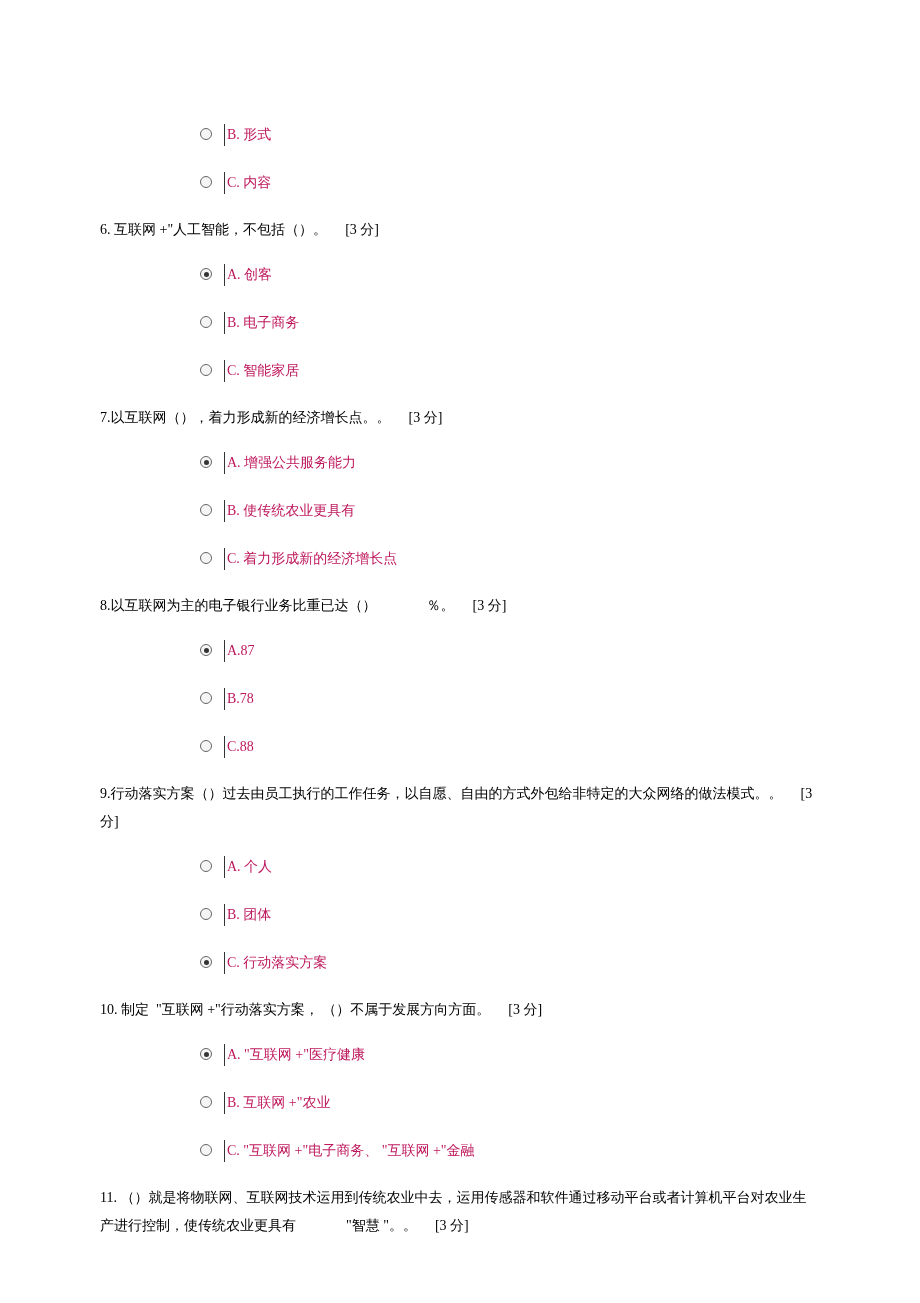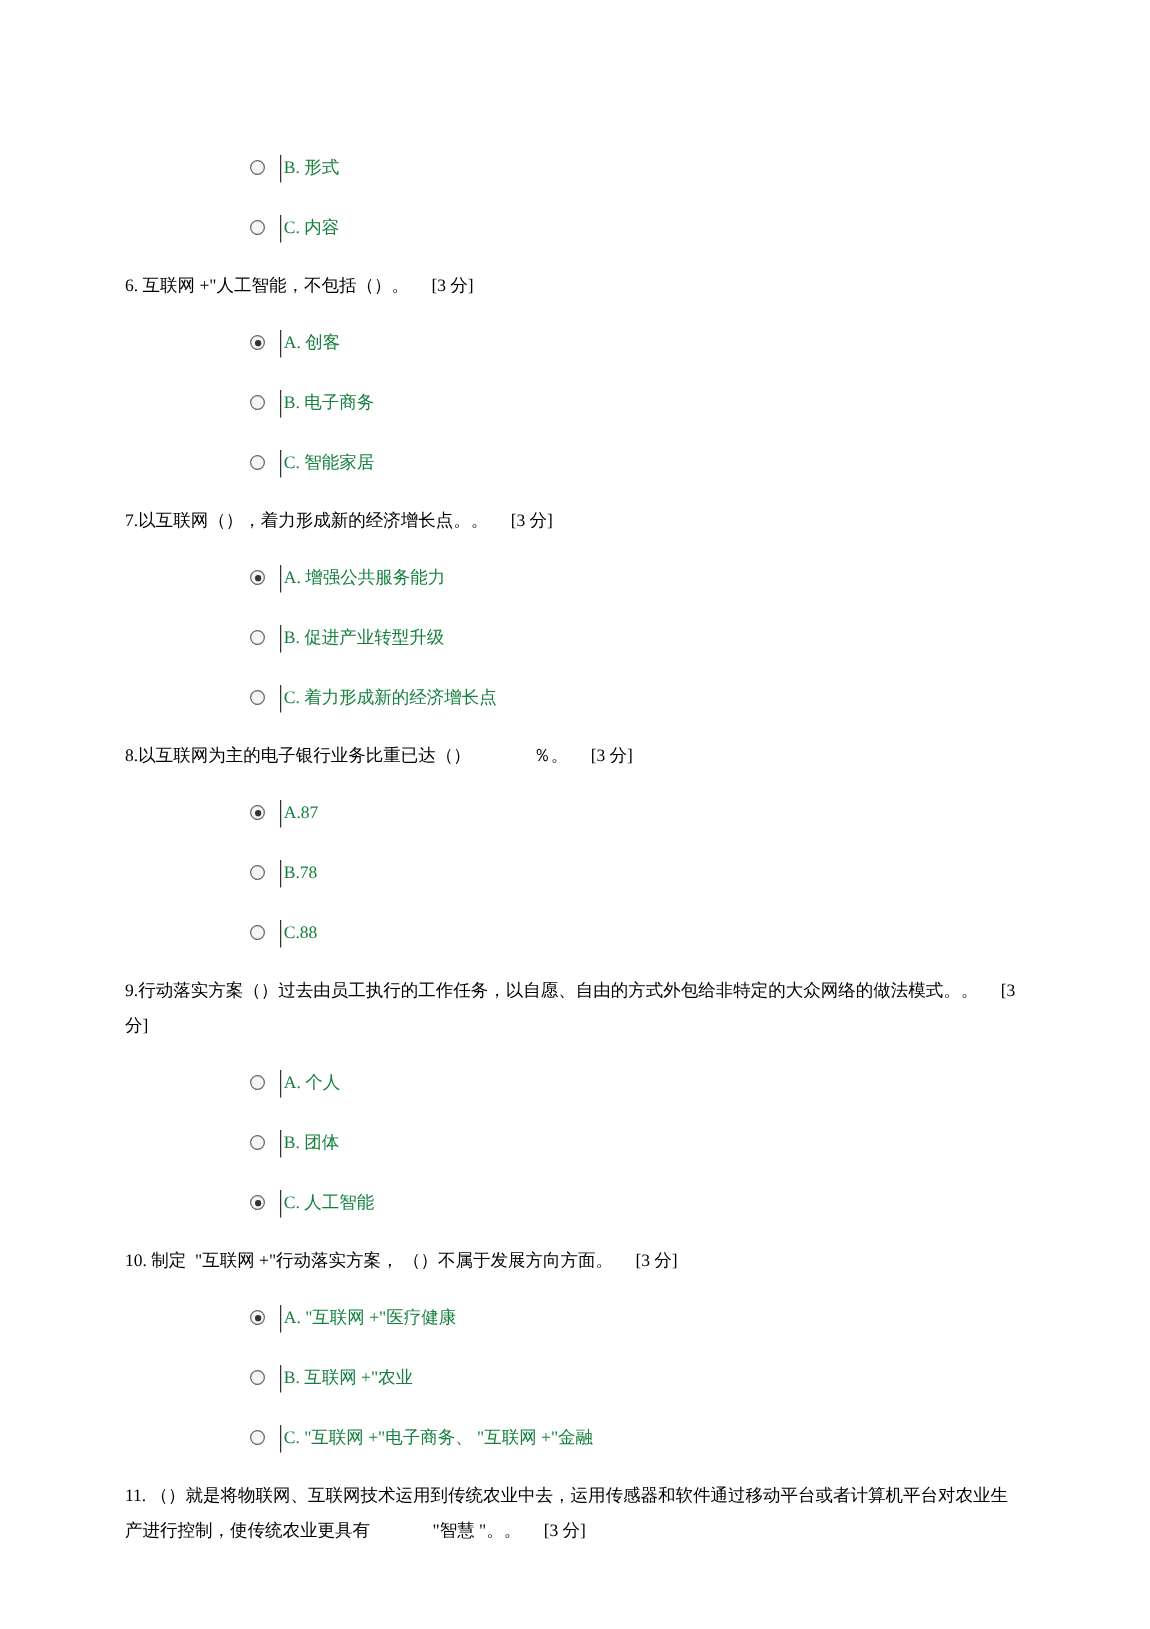--- a/index.html
+++ b/index.html
@@ -53,7 +53,7 @@
     }
     .option-label {
       font-size: 14px;
-      color: #15803d;
+      color: #be185d;
       align-self: flex-end;
       padding-bottom: 0;
     }

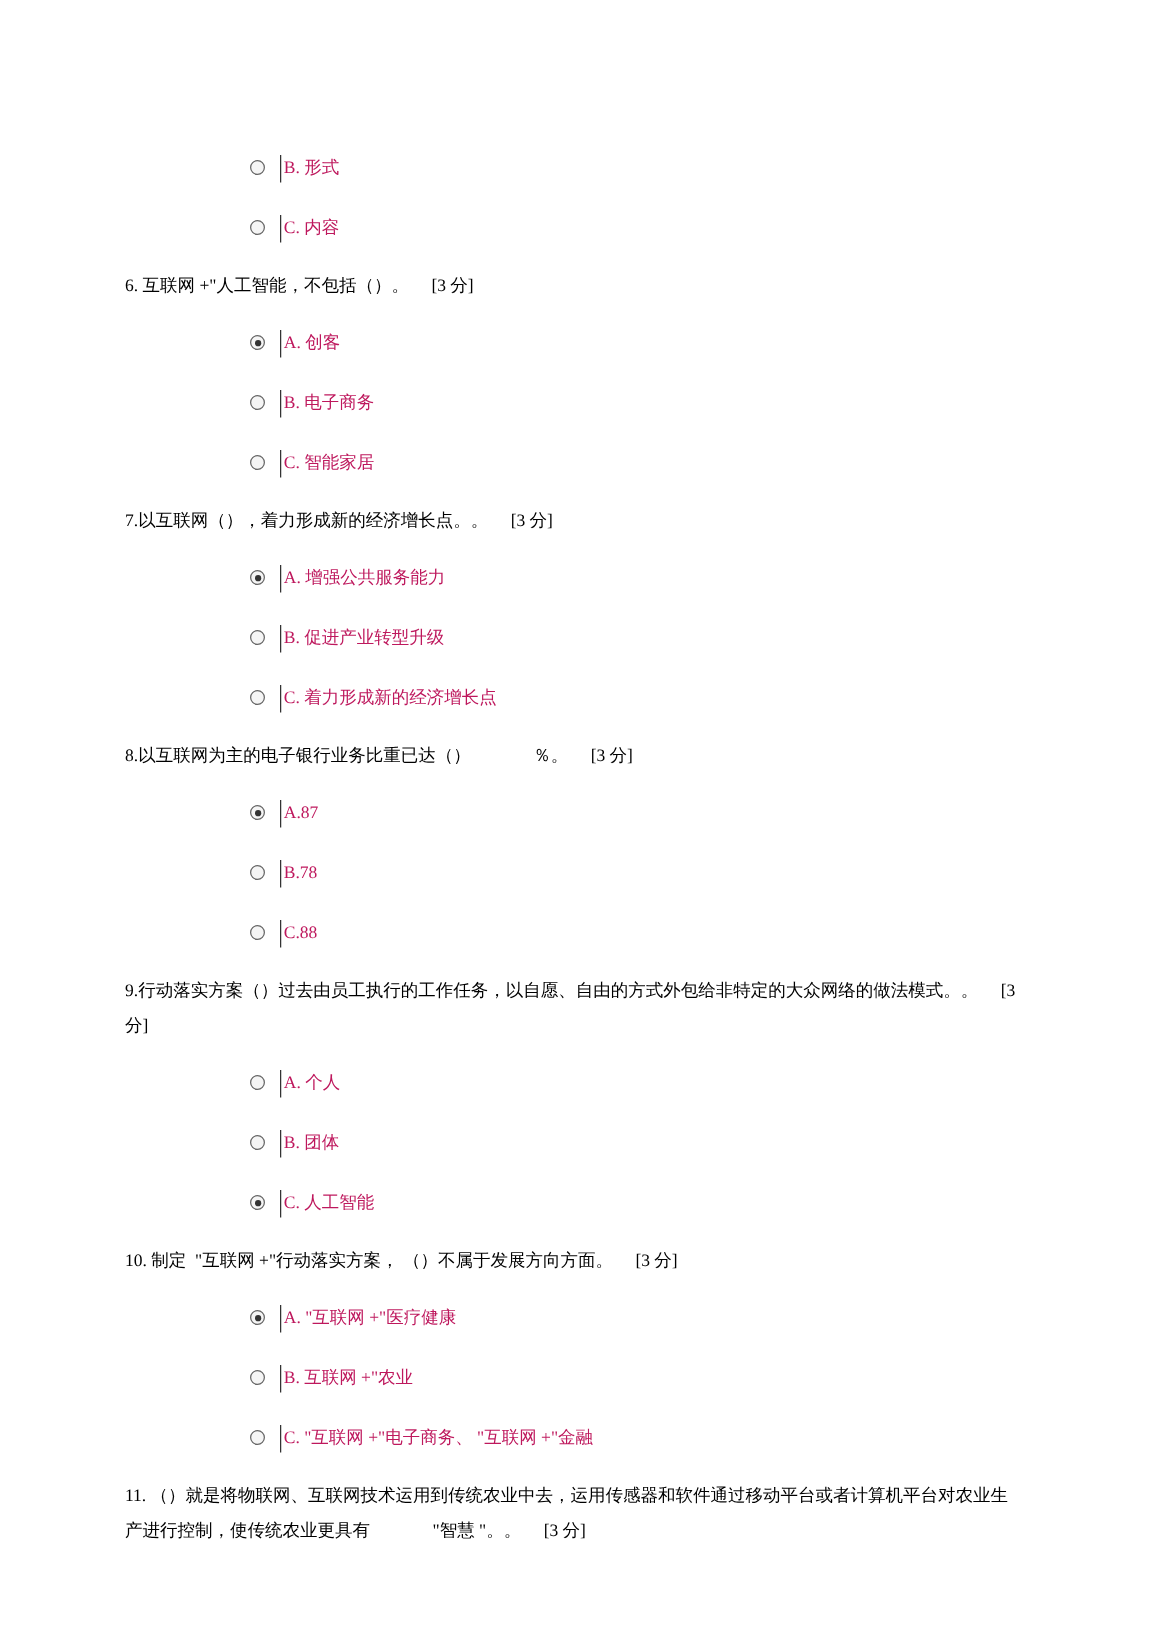--- a/index.html
+++ b/index.html
@@ -123,7 +123,7 @@
 <div class="option-row">
   <span class="radio"></span>
   <span class="sep"></span>
-  <span class="option-label">B. 促进产业转型升级</span>
+  <span class="option-label">B. 使传统农业更具有</span>
 </div>
 <div class="option-row">
   <span class="radio"></span>

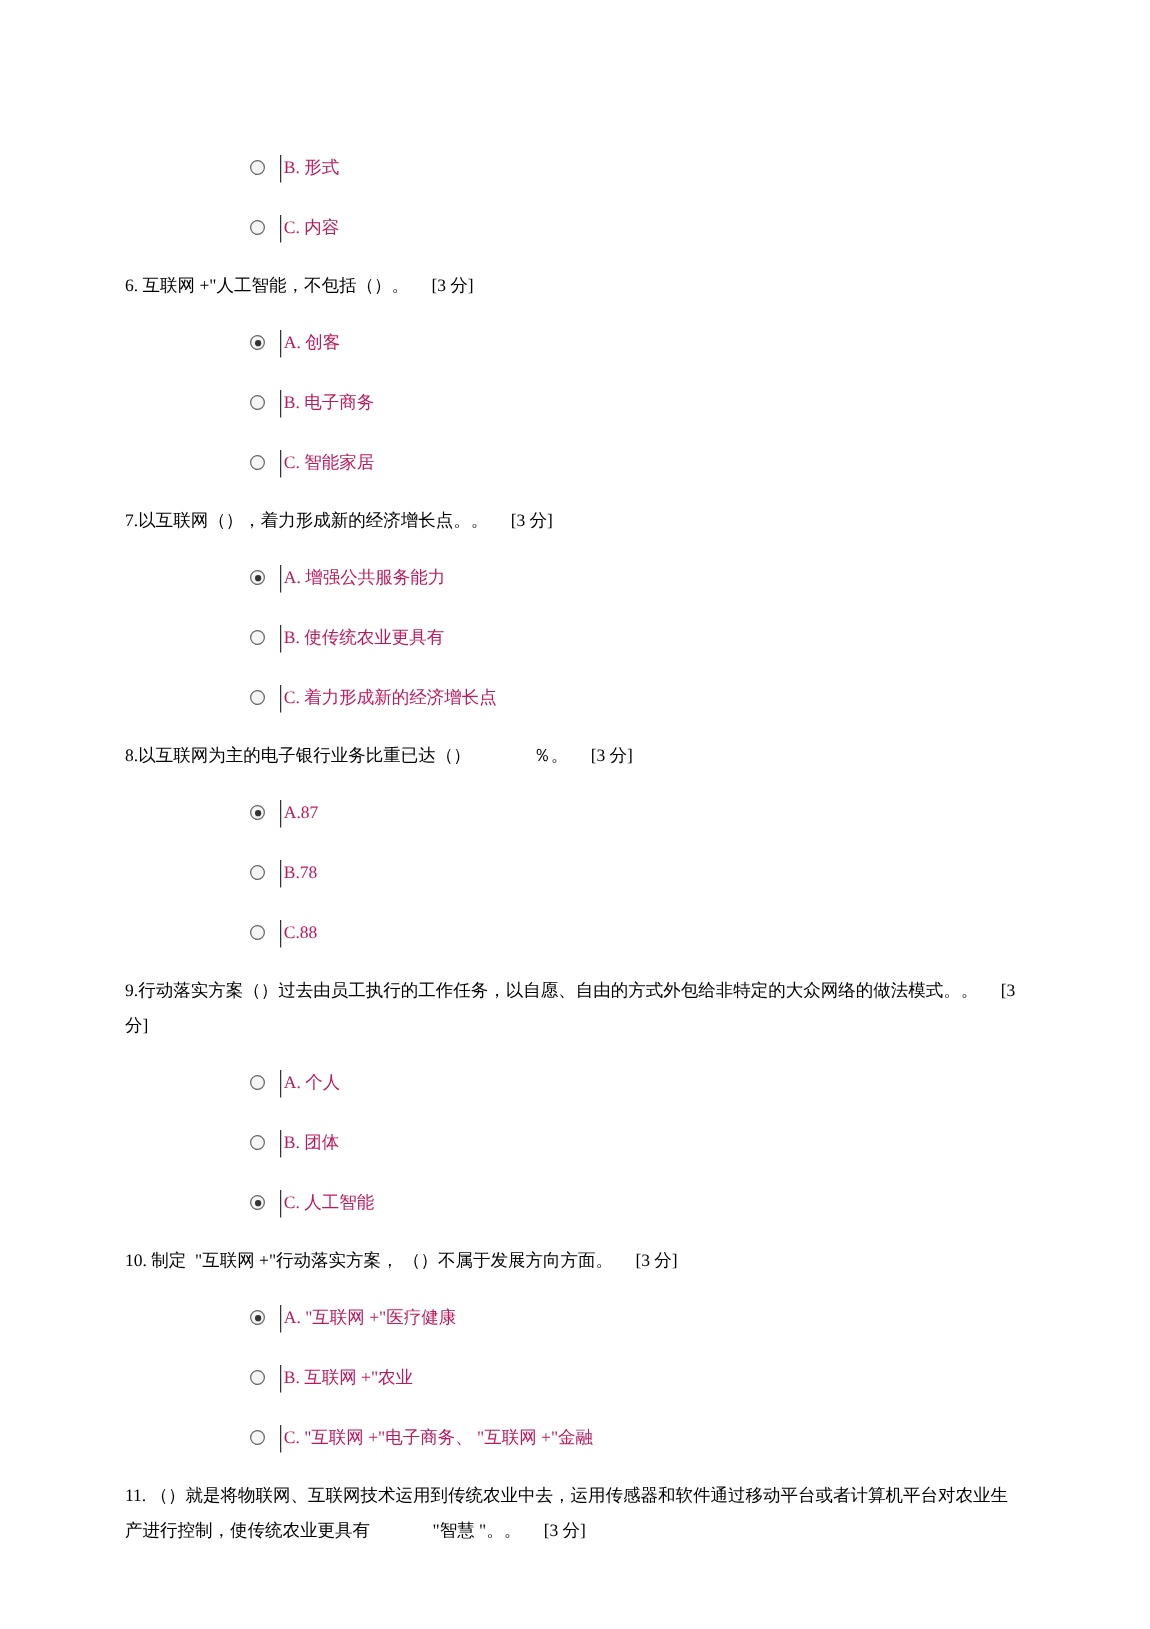--- a/index.html
+++ b/index.html
@@ -166,7 +166,7 @@
 <div class="option-row">
   <span class="radio selected"></span>
   <span class="sep"></span>
-  <span class="option-label">C. 人工智能</span>
+  <span class="option-label">C. 行动落实方案</span>
 </div>
 
 <div class="question">

